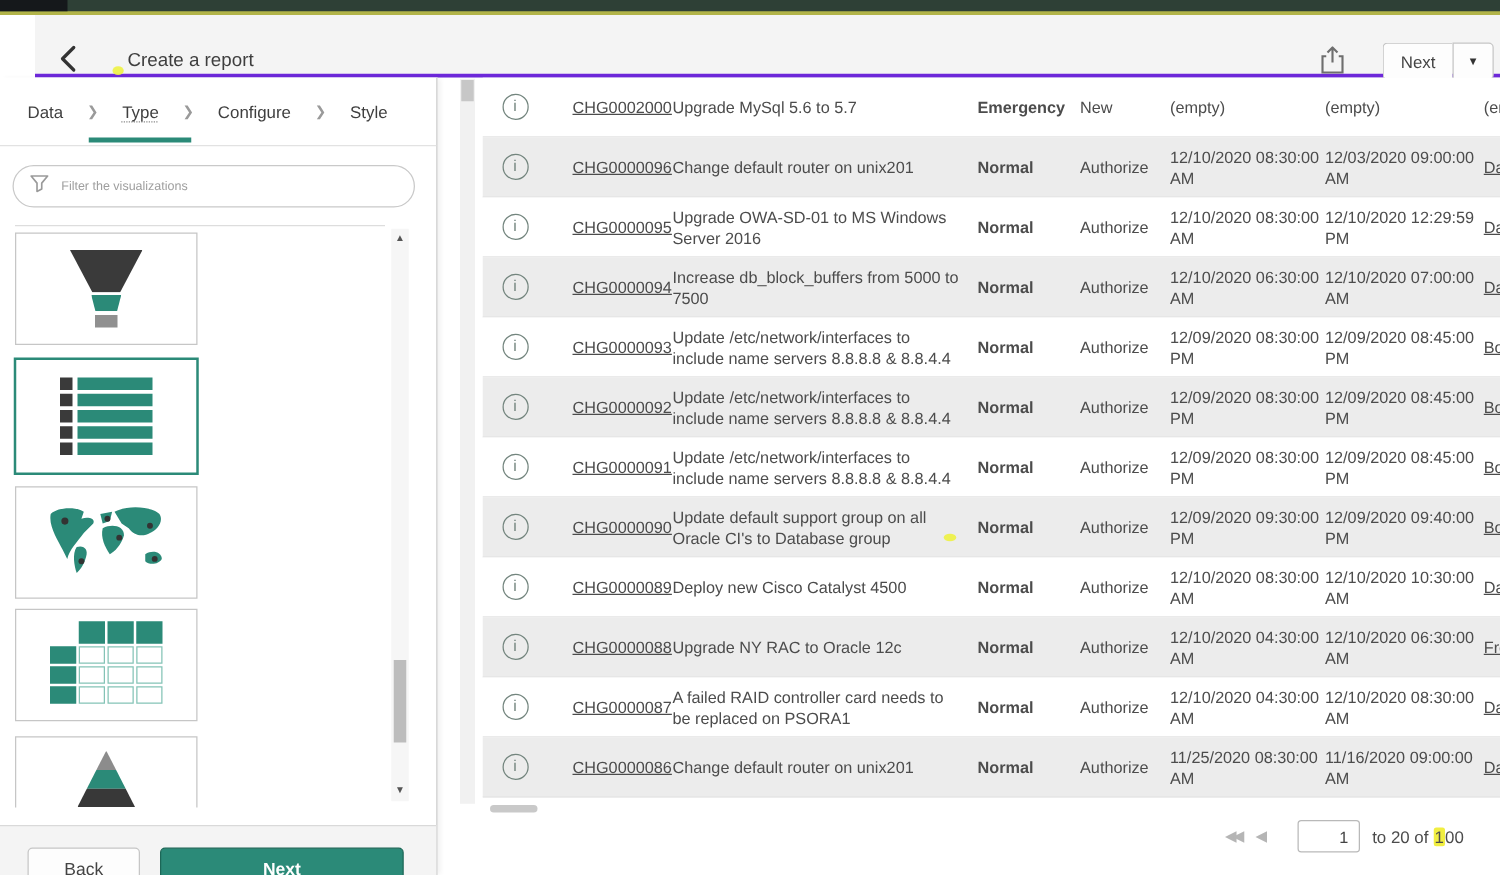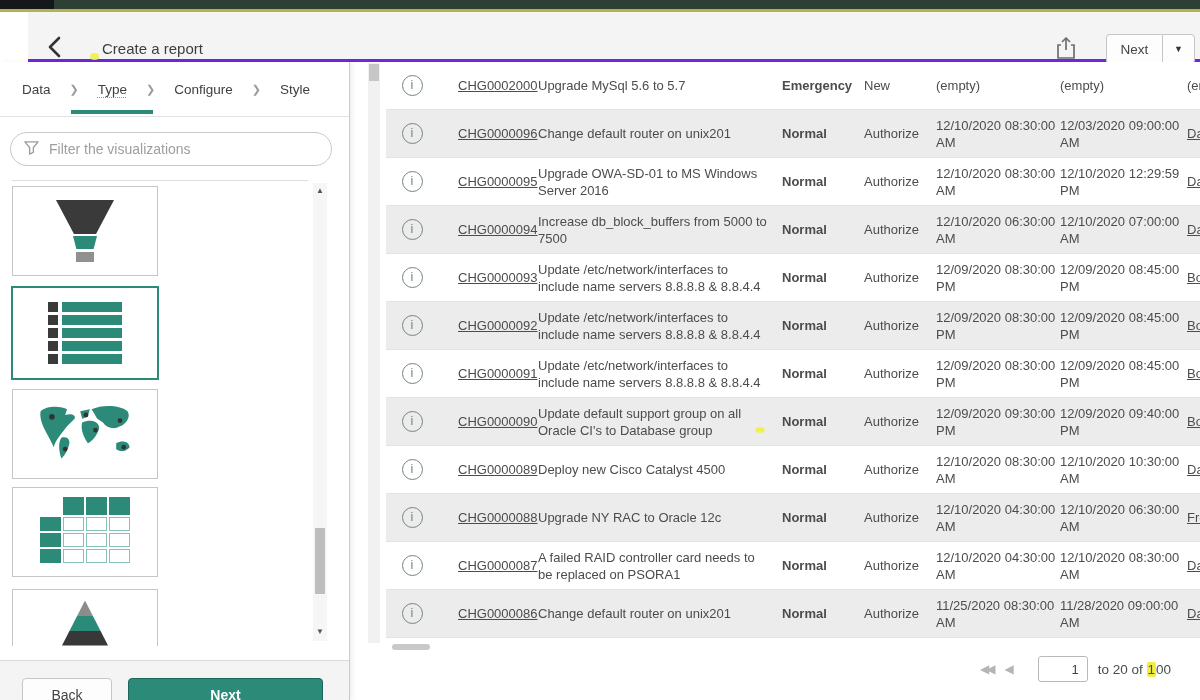--- a/index.html
+++ b/index.html
@@ -41,7 +41,7 @@
   .filter { position: absolute; left: 10px; top: 70px; width: 322px; height: 34px;
             border: 1px solid #c9c9c9; border-radius: 17px; background: #fff;
             display: flex; align-items: center; padding: 0 12px; gap: 9px; }
-  .filter input { border: none; outline: none; flex: 1; font-size: 14px; color: #c2410c;
+  .filter input { border: none; outline: none; flex: 1; font-size: 10px; color: #c2410c;
                   font-family: "Liberation Sans", sans-serif; background: transparent; }
   .filter input::placeholder { color: #9e9e9e; }
 

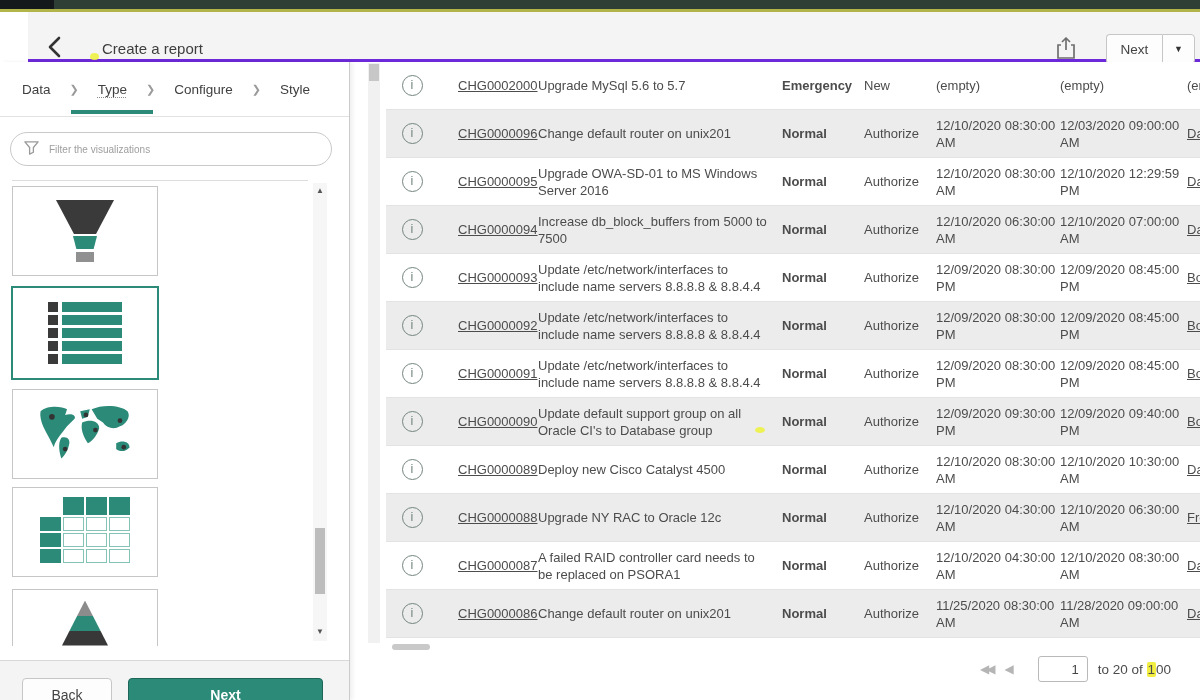--- a/index.html
+++ b/index.html
@@ -417,7 +417,7 @@
           <span class="cell c-pri">Normal</span>
           <span class="cell c-state">Authorize</span>
           <span class="cell c-start">11/25/2020 08:30:00 AM</span>
-          <span class="cell c-end">11/28/2020 09:00:00 AM</span>
+          <span class="cell c-end">11/16/2020 09:00:00 AM</span>
           <span class="cell c-asg"><a class="rlink">Dav</a></span>
         </div>
       </div>

